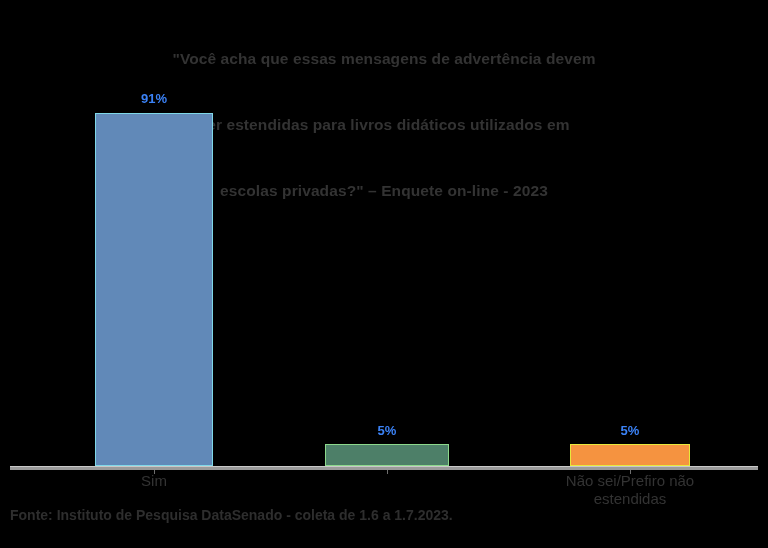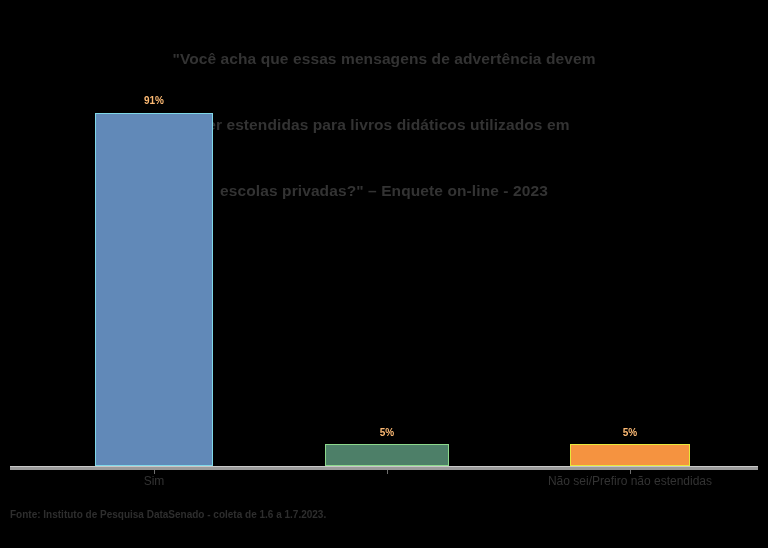--- a/index.html
+++ b/index.html
@@ -65,8 +65,8 @@
     position: absolute;
     left: 50%;
     transform: translateX(-50%);
-    color: #fdba74;
-    font-size: 10px;
+    color: #3b82f6;
+    font-size: 13px;
     font-weight: 700;
     white-space: nowrap;
   }

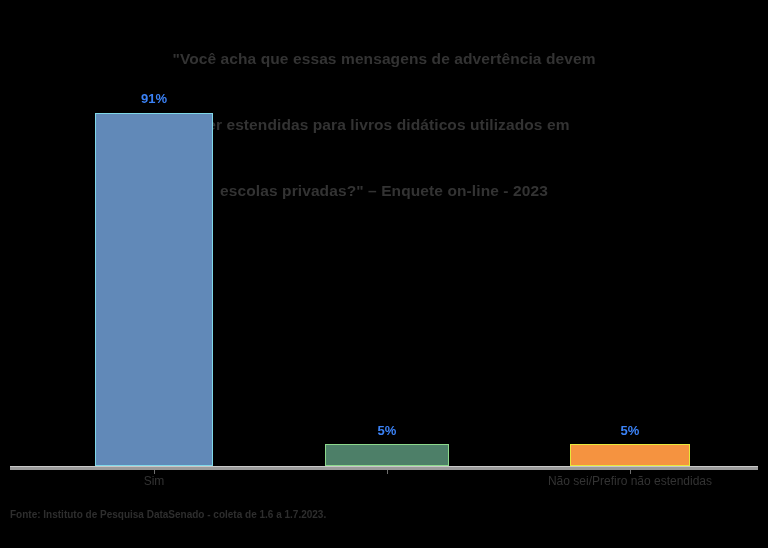--- a/index.html
+++ b/index.html
@@ -96,7 +96,7 @@
     top: 472px;
     text-align: center;
     color: #333333;
-    font-size: 12px;
+    font-size: 15px;
     line-height: 18px;
     font-weight: 400;
     white-space: pre-line;

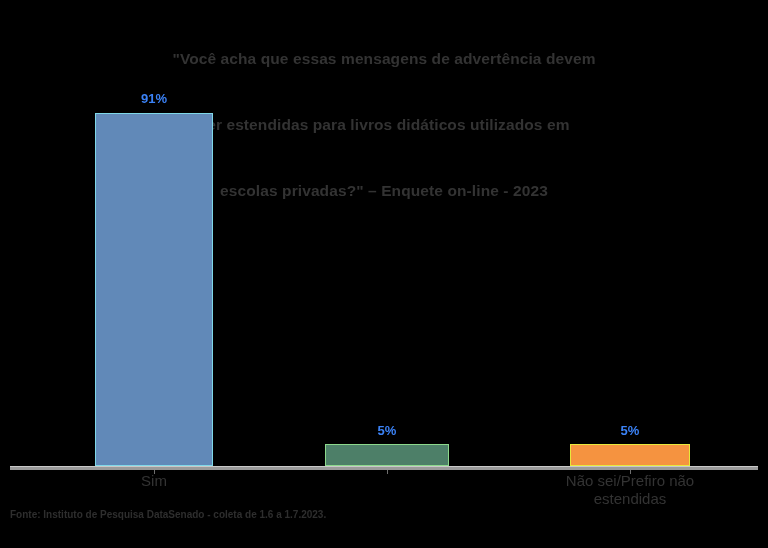--- a/index.html
+++ b/index.html
@@ -108,7 +108,7 @@
     left: 10px;
     top: 509px;
     color: #2e2e2e;
-    font-size: 10px;
+    font-size: 14px;
     line-height: 12px;
     font-weight: 700;
     white-space: nowrap;

